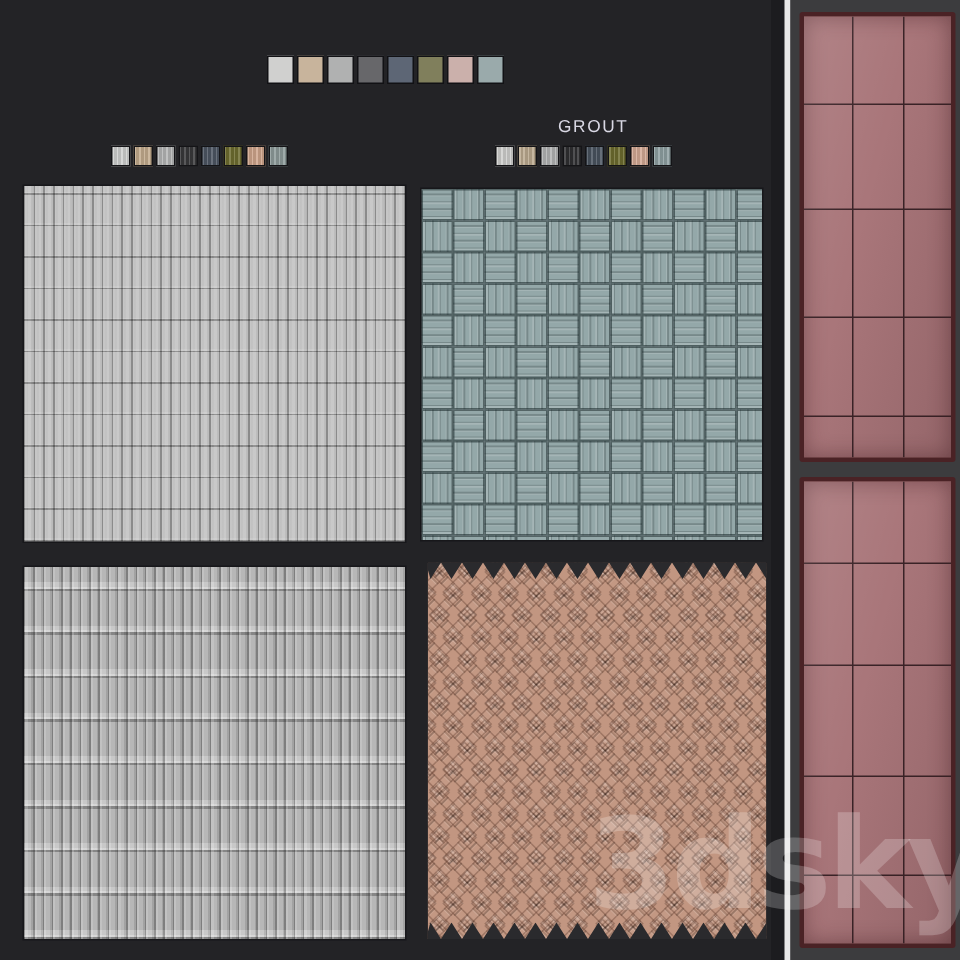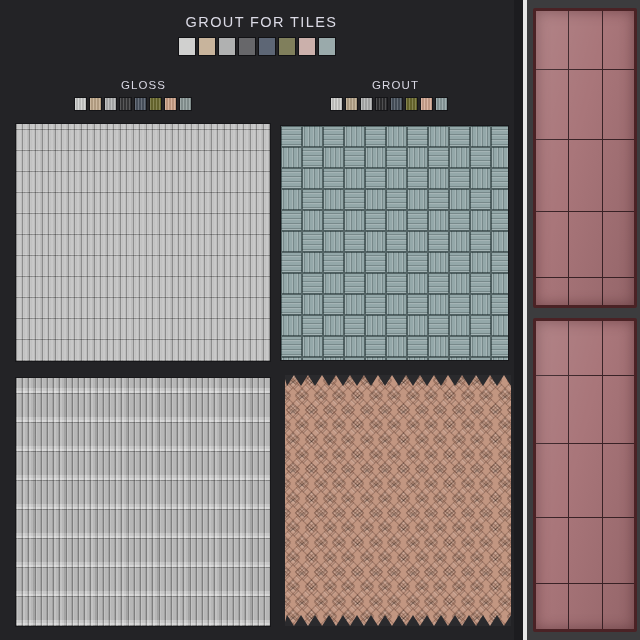--- a/index.html
+++ b/index.html
@@ -164,7 +164,6 @@
 
   <div id="left-column" style="background: rgb(35, 35, 38);">
 
-    <div id="main-title">GROUT FOR TILES</div>
 
     <div id="master-palette">
         <div class="sw" style="background: rgb(208, 208, 207);"></div>

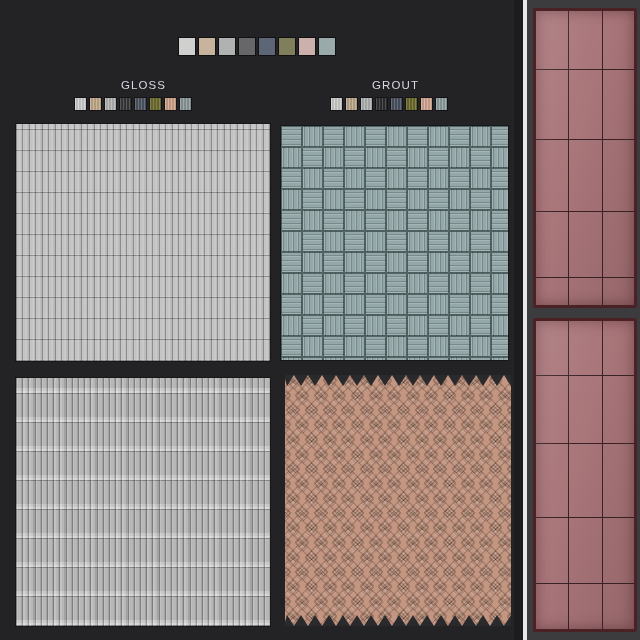--- a/index.html
+++ b/index.html
@@ -176,7 +176,6 @@
         <div class="sw" style="background: rgb(154, 170, 171);"></div>
       </div>
 
-    <div class="group-title" id="gloss-title">GLOSS</div>
     <div class="mini-palette" id="gloss-palette">
         <div class="sw" style="background: rgb(207, 208, 207);"></div>
         <div class="sw" style="background: rgb(195, 171, 141);"></div>

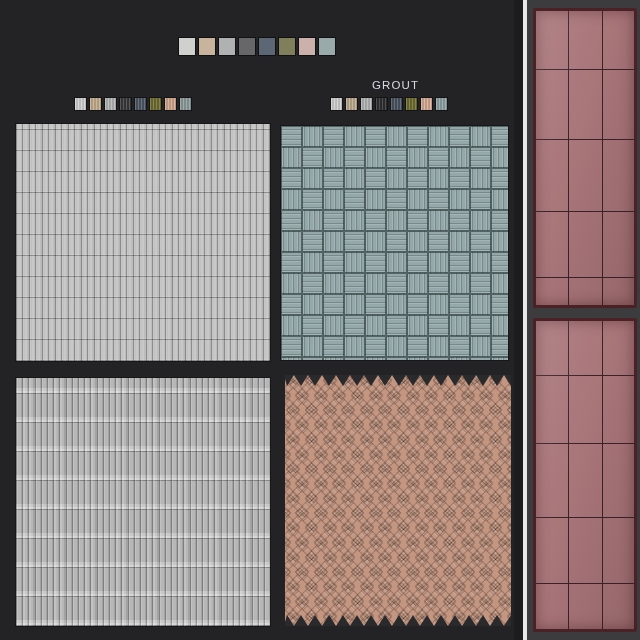--- a/index.html
+++ b/index.html
@@ -866,6 +866,7 @@
     </div>
   </div>
 
+  <div id="watermark" style="color: rgba(255, 255, 255, 0.22);">3dsky</div>
 
 </div>
 

